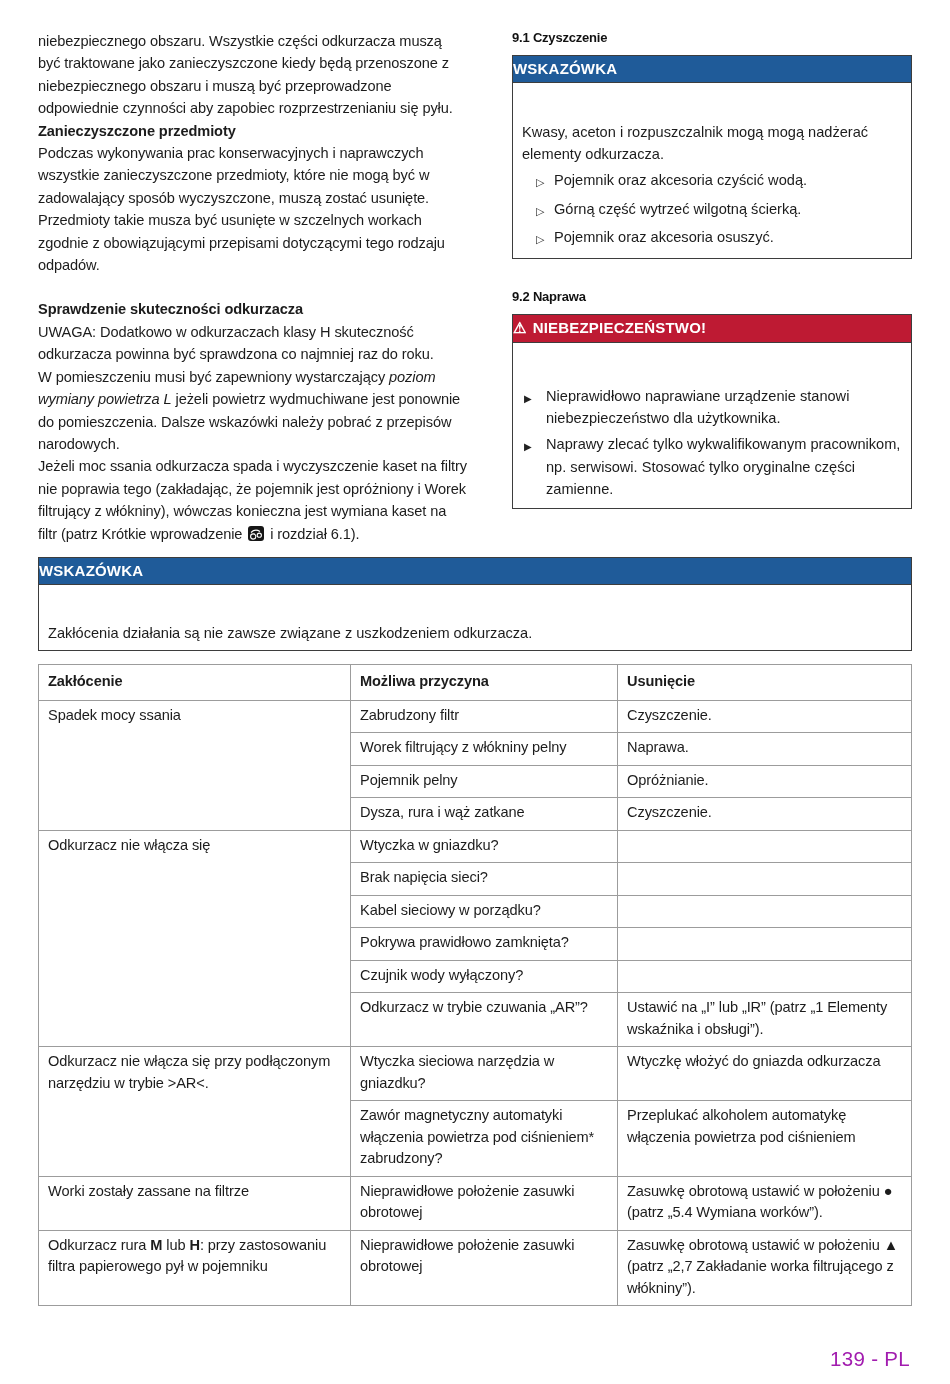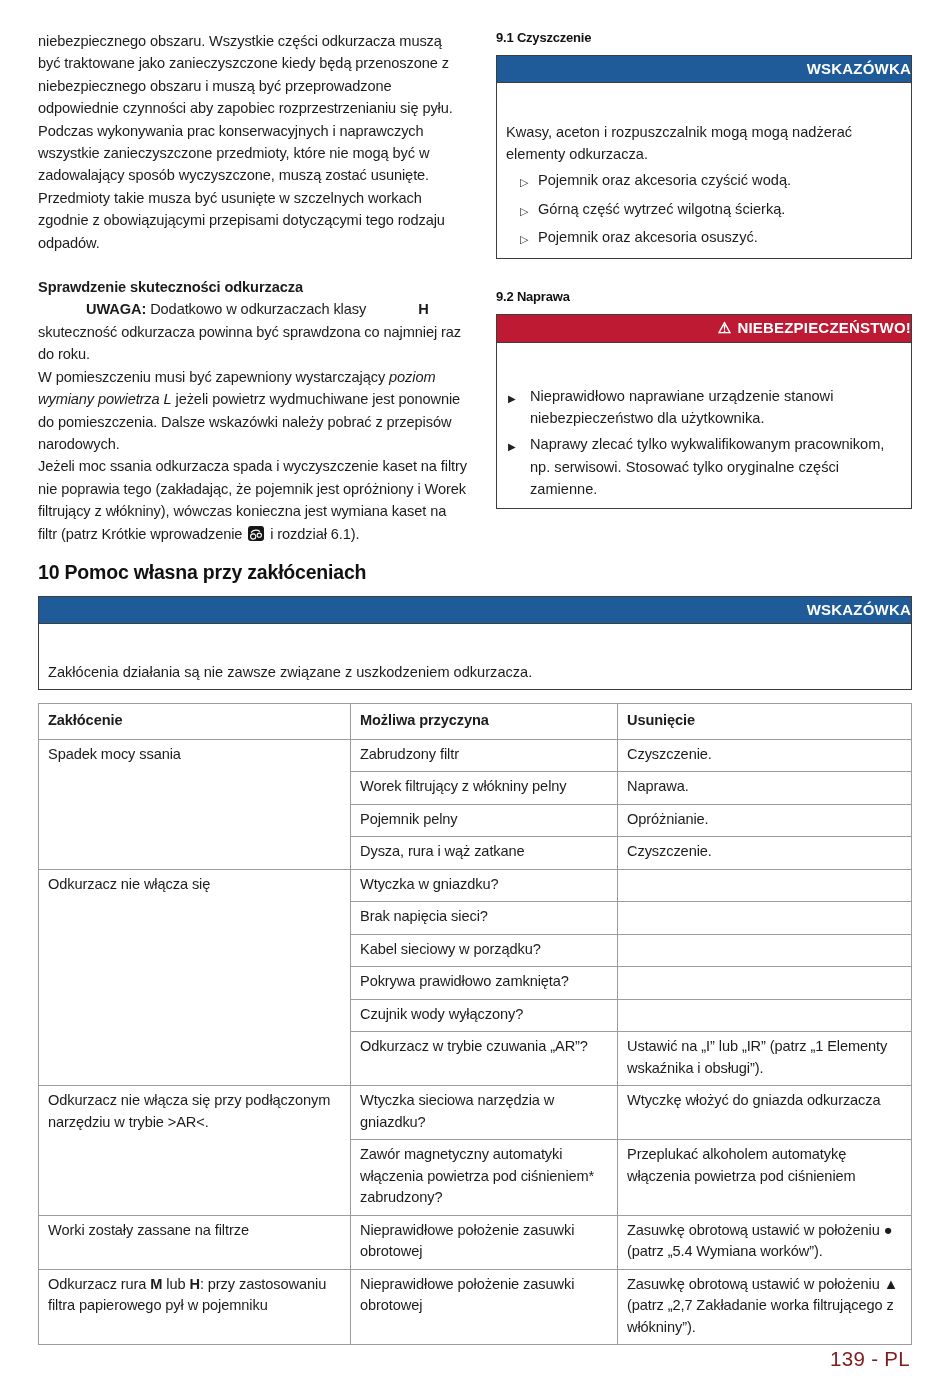--- a/index.html
+++ b/index.html
@@ -14,7 +14,7 @@
   .page { width:950px; height:1384px; padding:30px 38px 0 38px; position:relative; }
 
   
-  .top-grid { display:grid; grid-template-columns:430px 1fr; column-gap:28px; align-items:start; }
+  .top-grid { display:grid; grid-template-columns:430px 1fr; column-gap:44px; align-items:start; }
 
   .col-left { font-size:14.6px; line-height:22.4px; letter-spacing:-0.1px; }
   .col-left p { margin:0; }

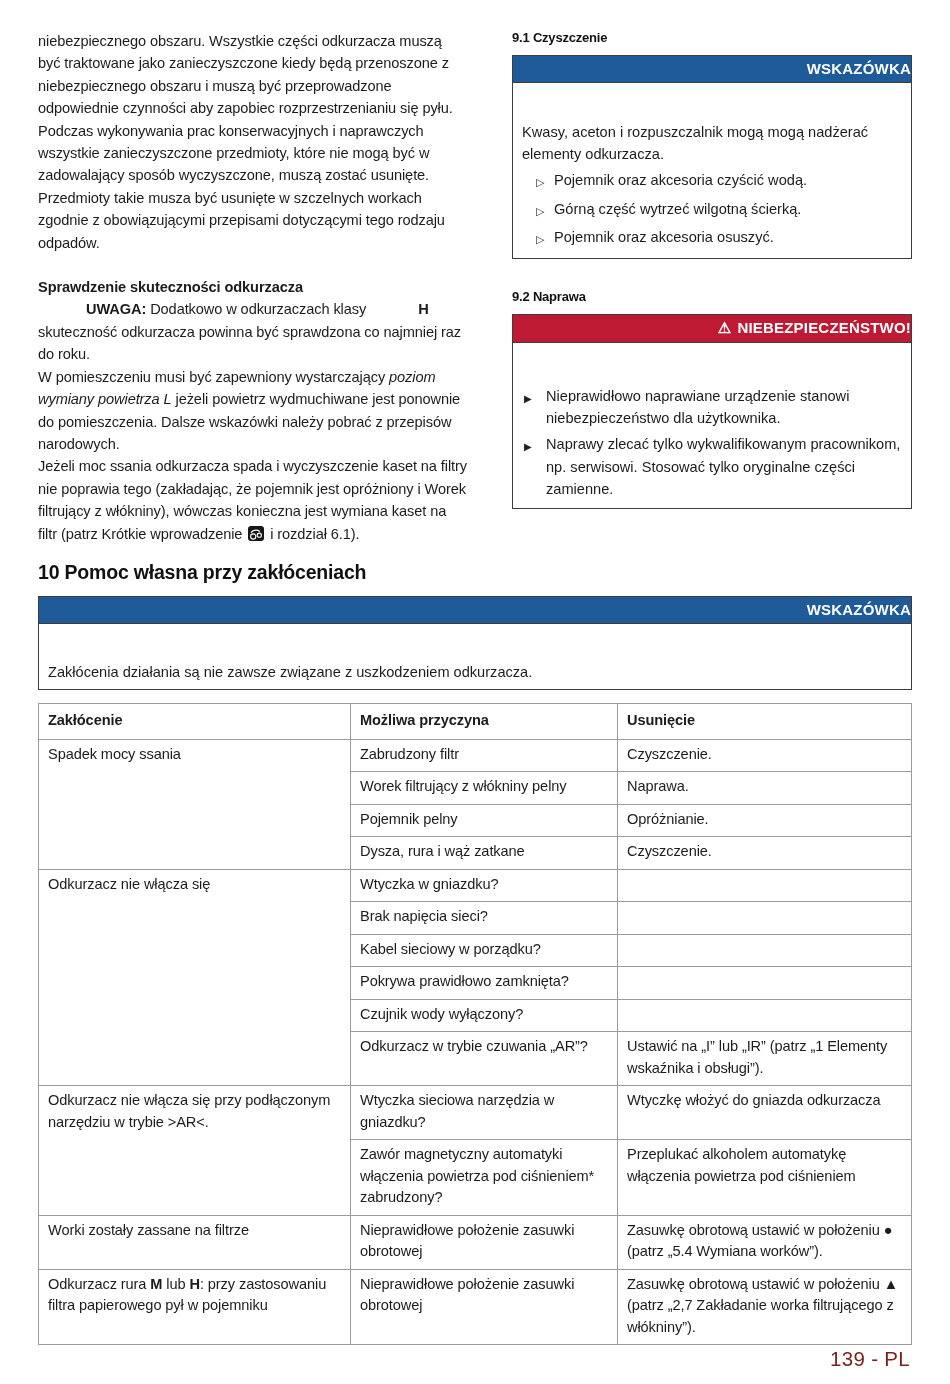--- a/index.html
+++ b/index.html
@@ -37,7 +37,7 @@
   .notice-head {
     background:var(--accent-blue,#1F5B99);
     color:#fff; font-weight:bold; font-size:15px;
-    text-align:right; padding:4px 0 5px 0;
+    text-align:left; padding:4px 0 5px 0;
     border-bottom:1px solid #3d3d3d;
     letter-spacing:0.2px;
   }

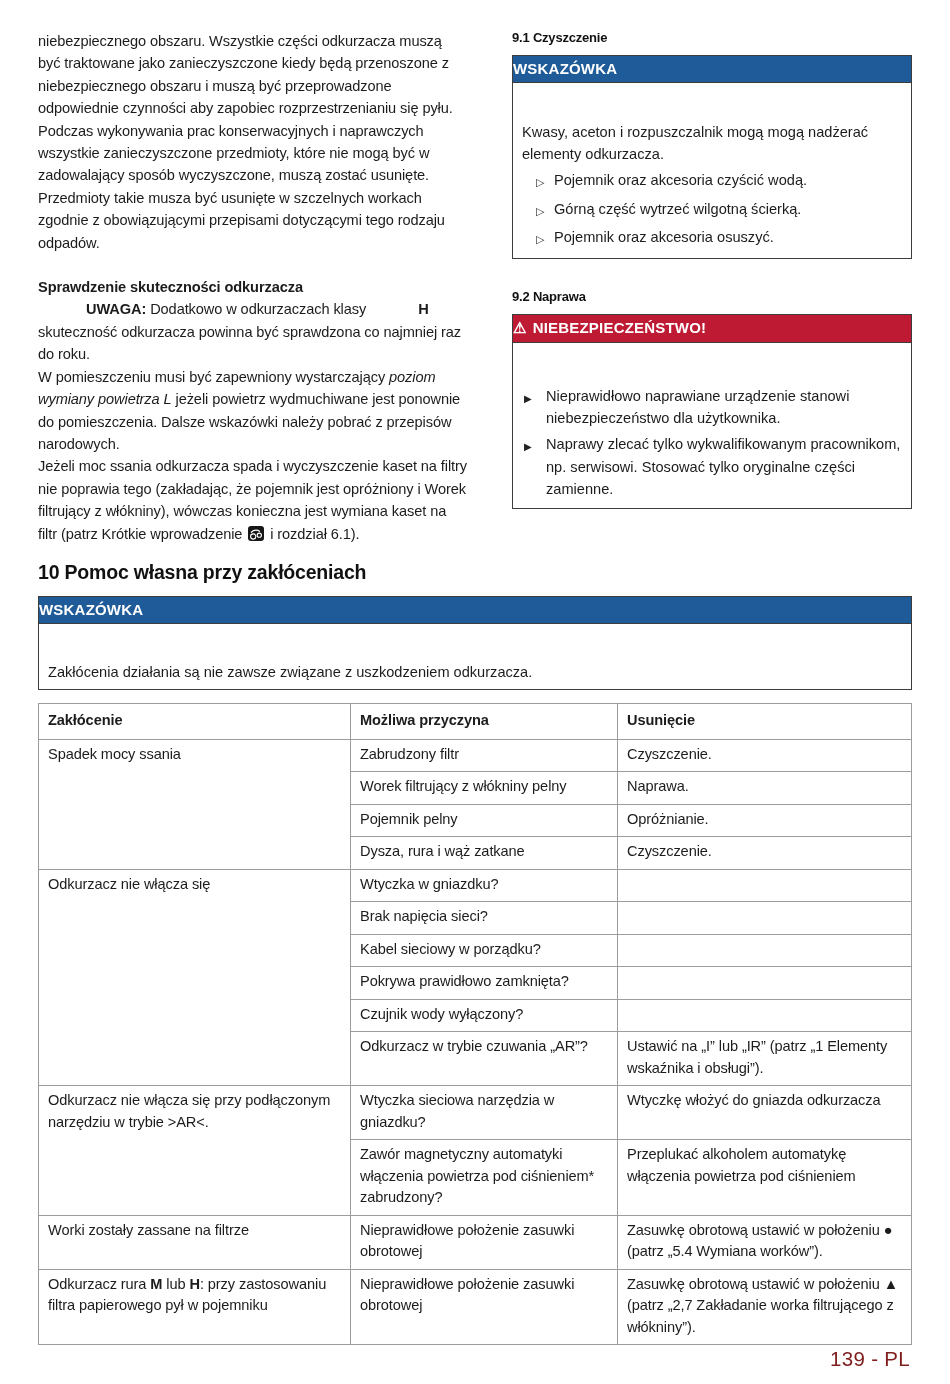--- a/index.html
+++ b/index.html
@@ -87,6 +87,7 @@
 
     <div class="col-left">
       <p>niebezpiecznego obszaru. Wszystkie części odkurzacza muszą być traktowane jako zanieczyszczone kiedy będą przenoszone z niebezpiecznego obszaru i muszą być przeprowadzone odpowiednie czynności aby zapobiec rozprzestrzenianiu się pyłu.</p>
+      <p class="para-bold-head">Zanieczyszczone przedmioty</p>
       <p>Podczas wykonywania prac konserwacyjnych i naprawczych wszystkie zanieczyszczone przedmioty, które nie mogą być w zadowalający sposób wyczyszczone, muszą zostać usunięte. Przedmioty takie musza być usunięte w szczelnych workach zgodnie z obowiązującymi przepisami dotyczącymi tego rodzaju odpadów.</p>
       <p class="para-bold-head gap-before">Sprawdzenie skuteczności odkurzacza</p>
       <p><span class="b">UWAGA:</span><span> Dodatkowo w odkurzaczach klasy </span><span class="b">H</span><span> skuteczność odkurzacza powinna być sprawdzona co najmniej raz do roku.</span></p>

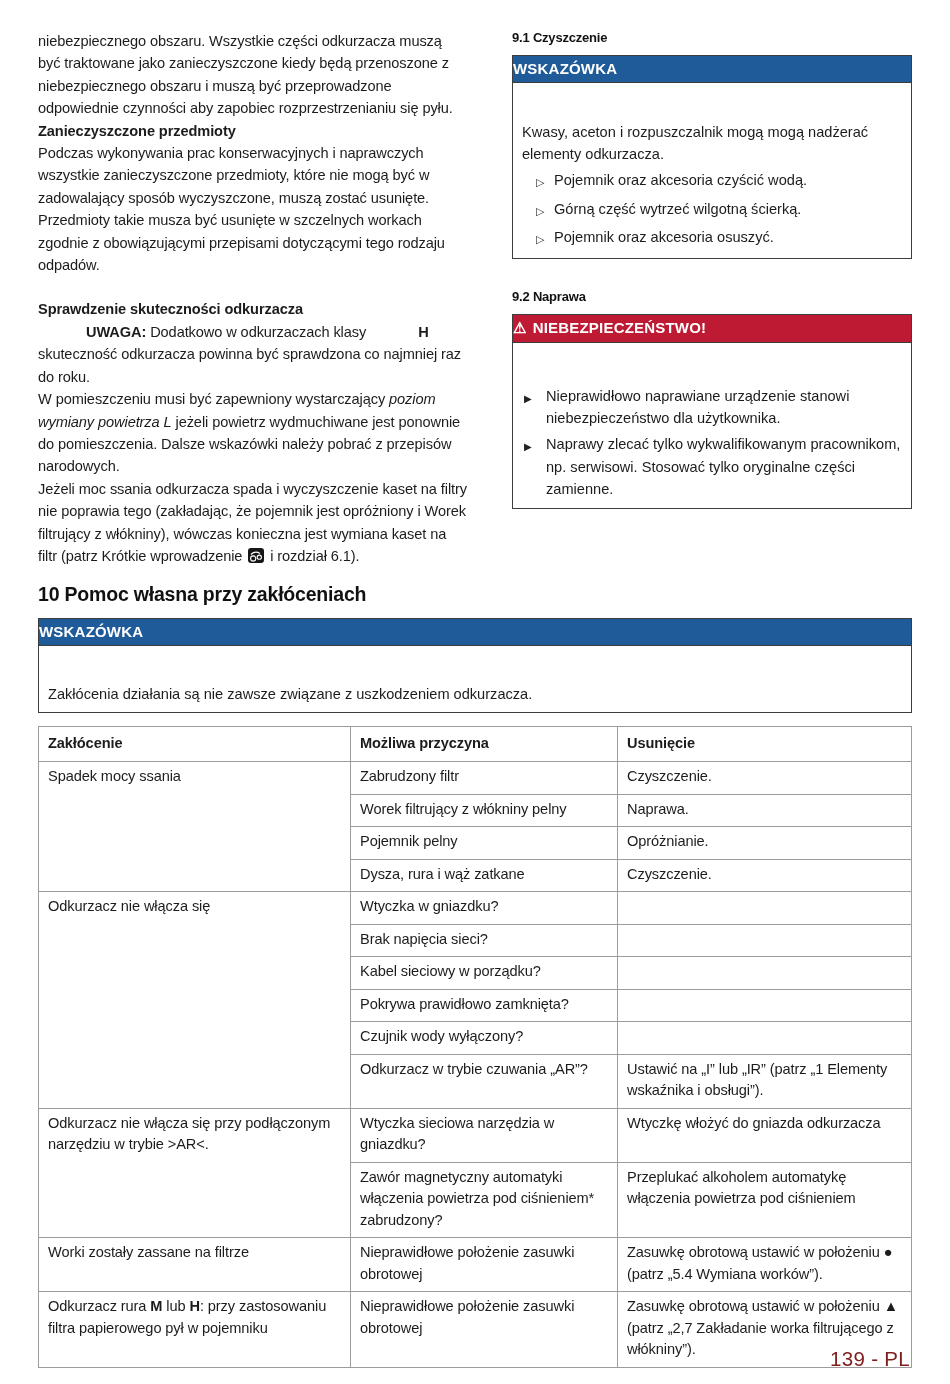--- a/index.html
+++ b/index.html
@@ -20,7 +20,7 @@
   .col-left p { margin:0; }
   .para-bold-head { font-weight:bold; }
   .gap-before { margin-top:22px !important; }
-  .b { font-weight:bold;margin-left:48px; }
+  .b { font-weight:normal; }
   .i { font-style:italic; }
 
   .mini-icon {

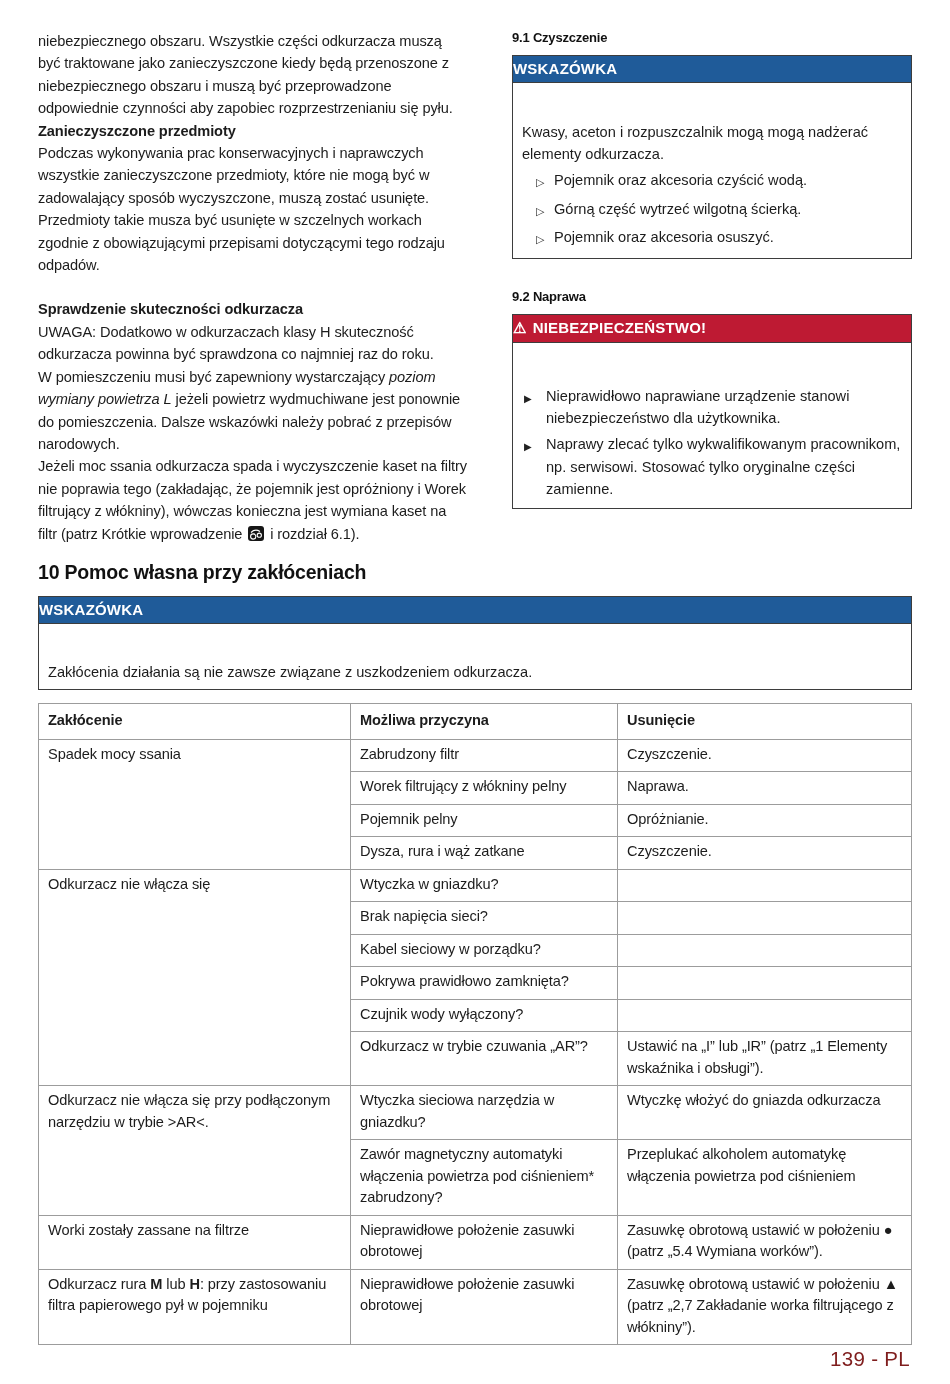--- a/index.html
+++ b/index.html
@@ -139,7 +139,6 @@
     </div>
   </div>
 
-  <div class="section-title sec10-title">10 Pomoc własna przy zakłóceniach</div>
 
   <div class="notice-box wide-notice">
     <div class="notice-head">WSKAZÓWKA</div>

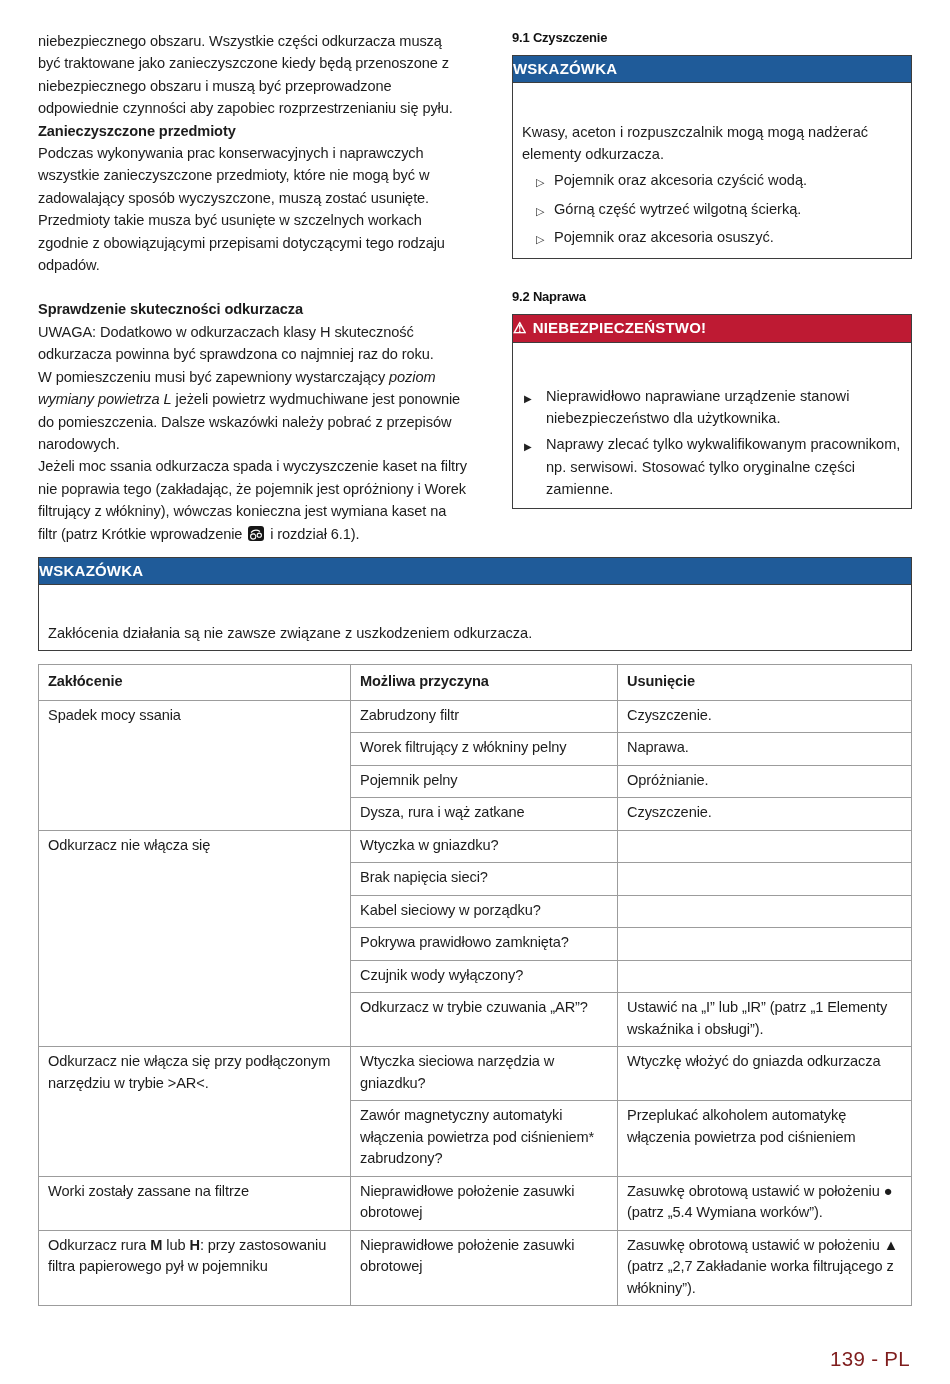--- a/index.html
+++ b/index.html
@@ -75,7 +75,7 @@
 
   .page-number {
     position:absolute; right:40px; bottom:13px;
-    font-size:20.5px; color:#7f1d1d; letter-spacing:0.3px;
+    font-size:20.5px; color:#a21caf; letter-spacing:0.3px;
   }
 </style>
 </head>

